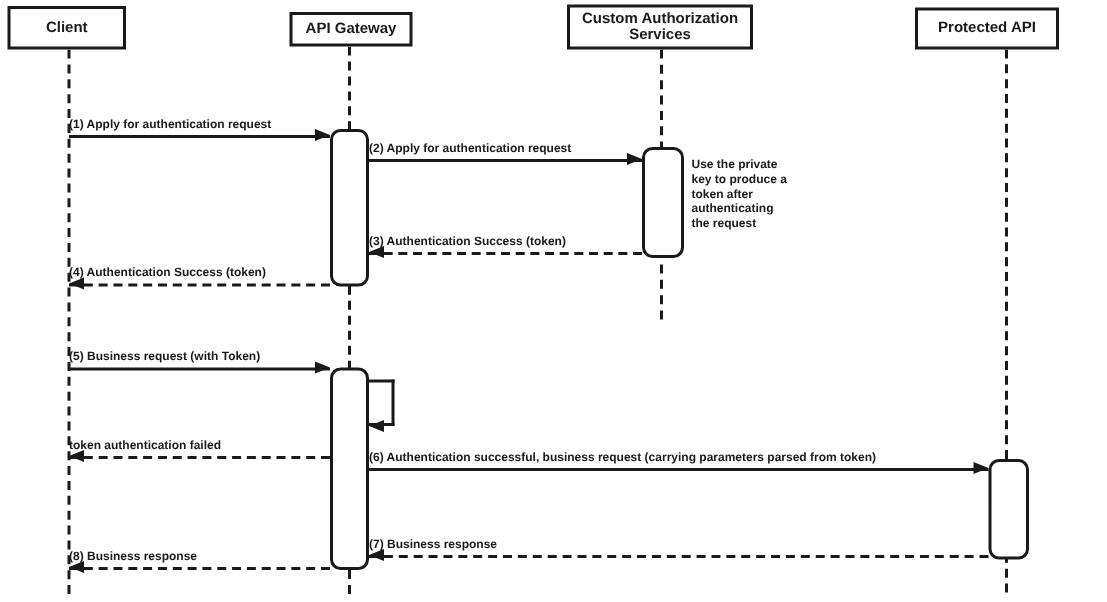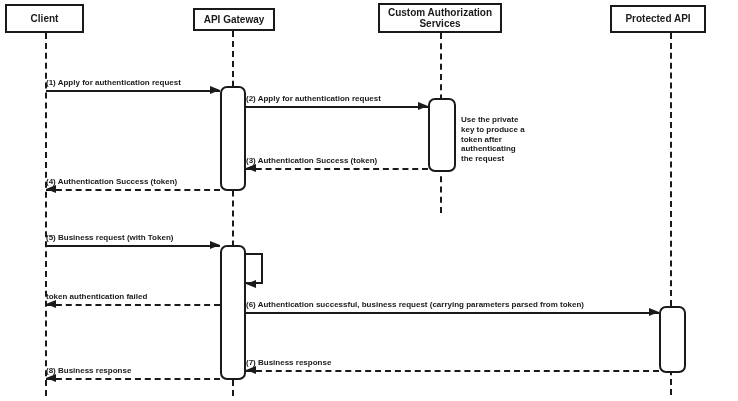--- a/index.html
+++ b/index.html
@@ -132,7 +132,7 @@
     <span class="label">(2) Apply for authentication request</span>
   </div>
 
-  <div class="free-label" style="left:461px; top:115px; width:80px;">Use the private
+  <div class="free-label" style="left:461px; top:105px; width:80px;">Use the private
 key to produce a
 token after
 authenticating

